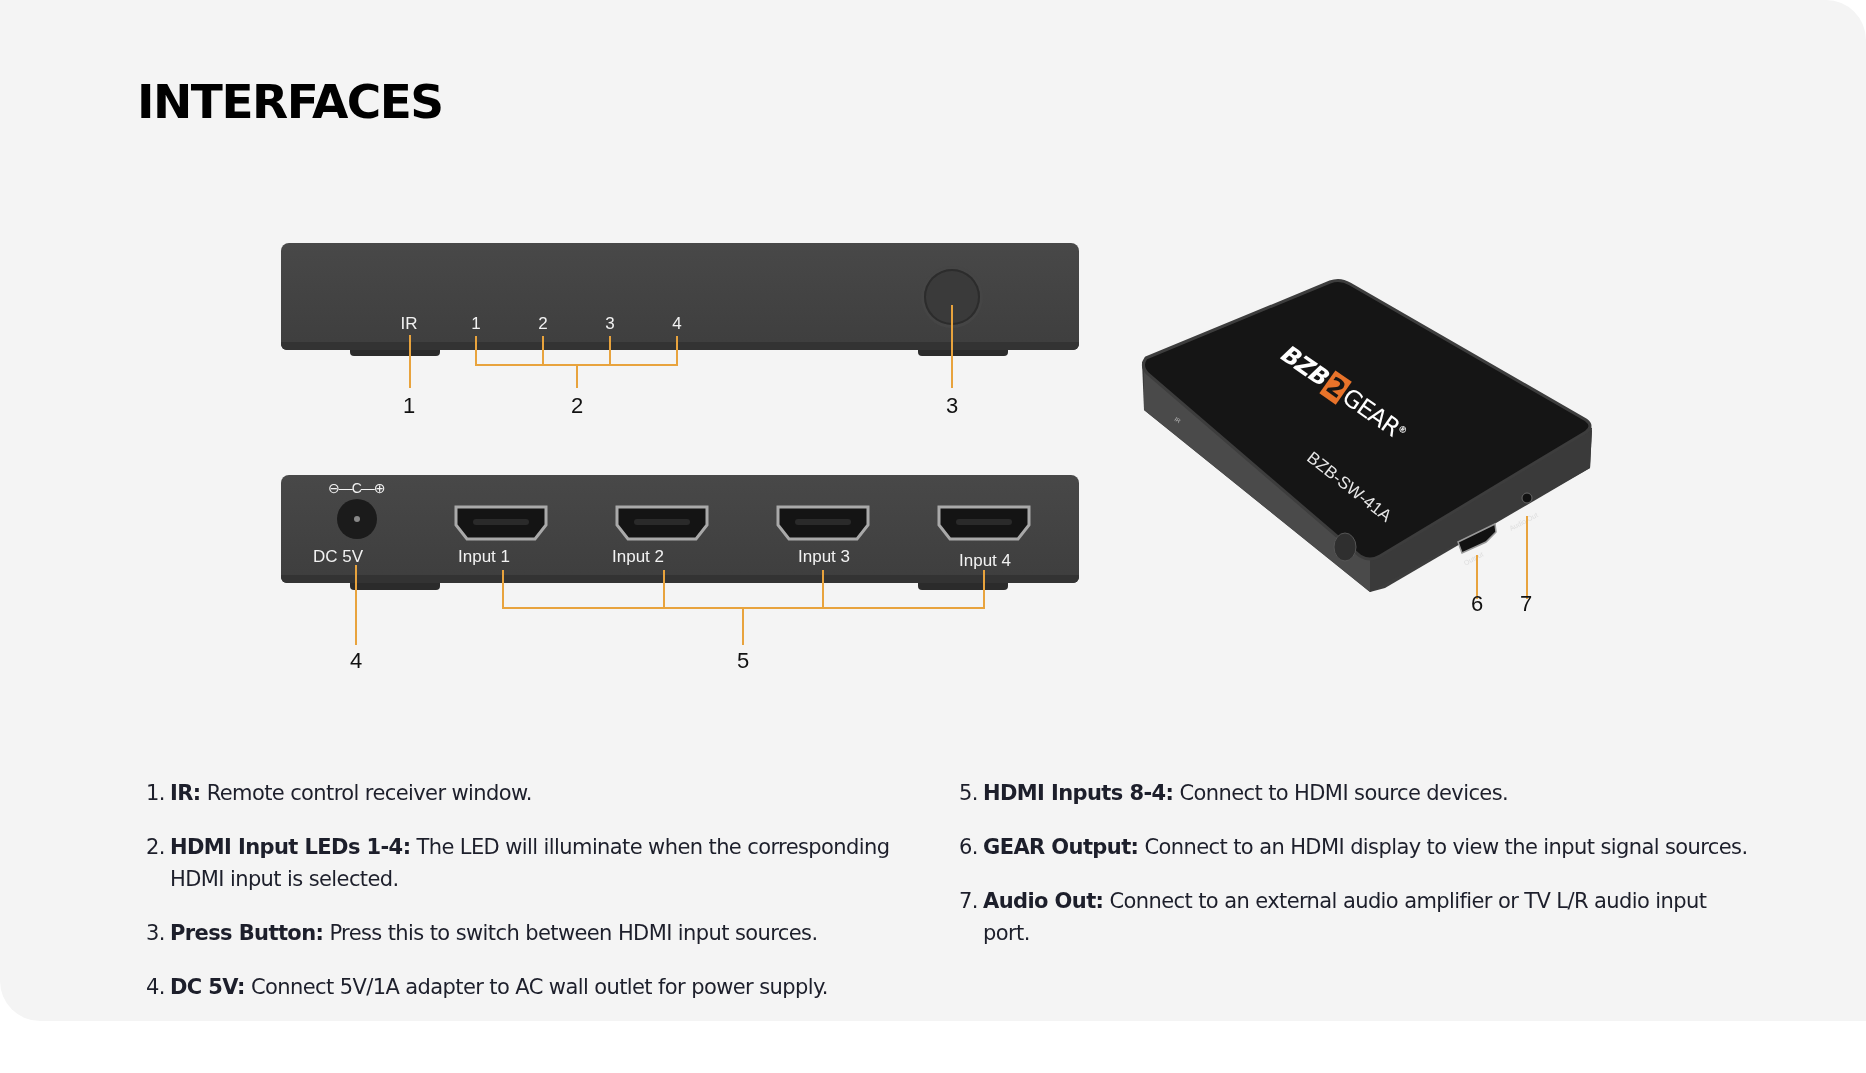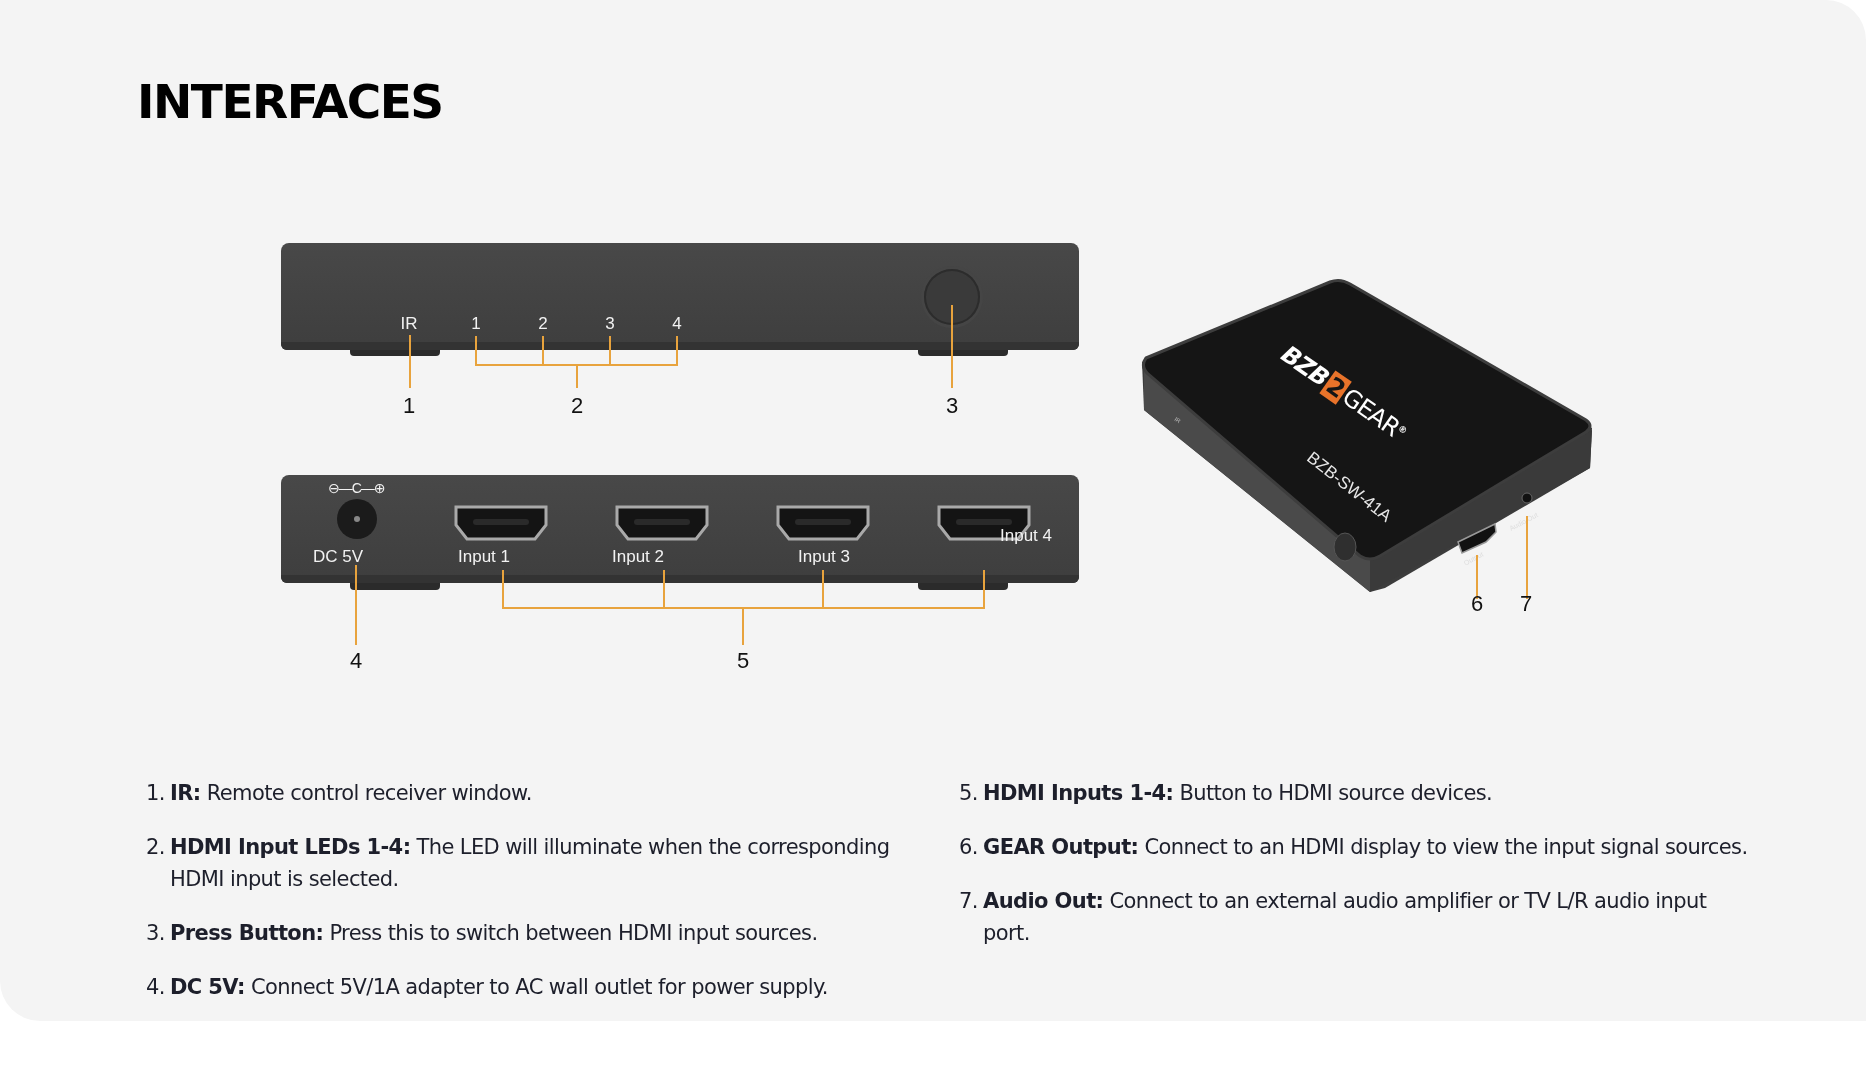--- a/index.html
+++ b/index.html
@@ -87,7 +87,7 @@
     <span class="dev-label" style="left:484px;top:547px;">Input 1</span>
     <span class="dev-label" style="left:638px;top:547px;">Input 2</span>
     <span class="dev-label" style="left:824px;top:547px;">Input 3</span>
-    <span class="dev-label" style="left:985px;top:526px;margin-left:41px;">Input 4</span>
+    <span class="dev-label" style="left:985px;top:551px;">Input 4</span>
 
     <div class="callout-line" style="left:355px;top:565px;width:2px;height:80px;"></div>
     <span class="callout-num" style="left:356px;top:648px;">4</span>

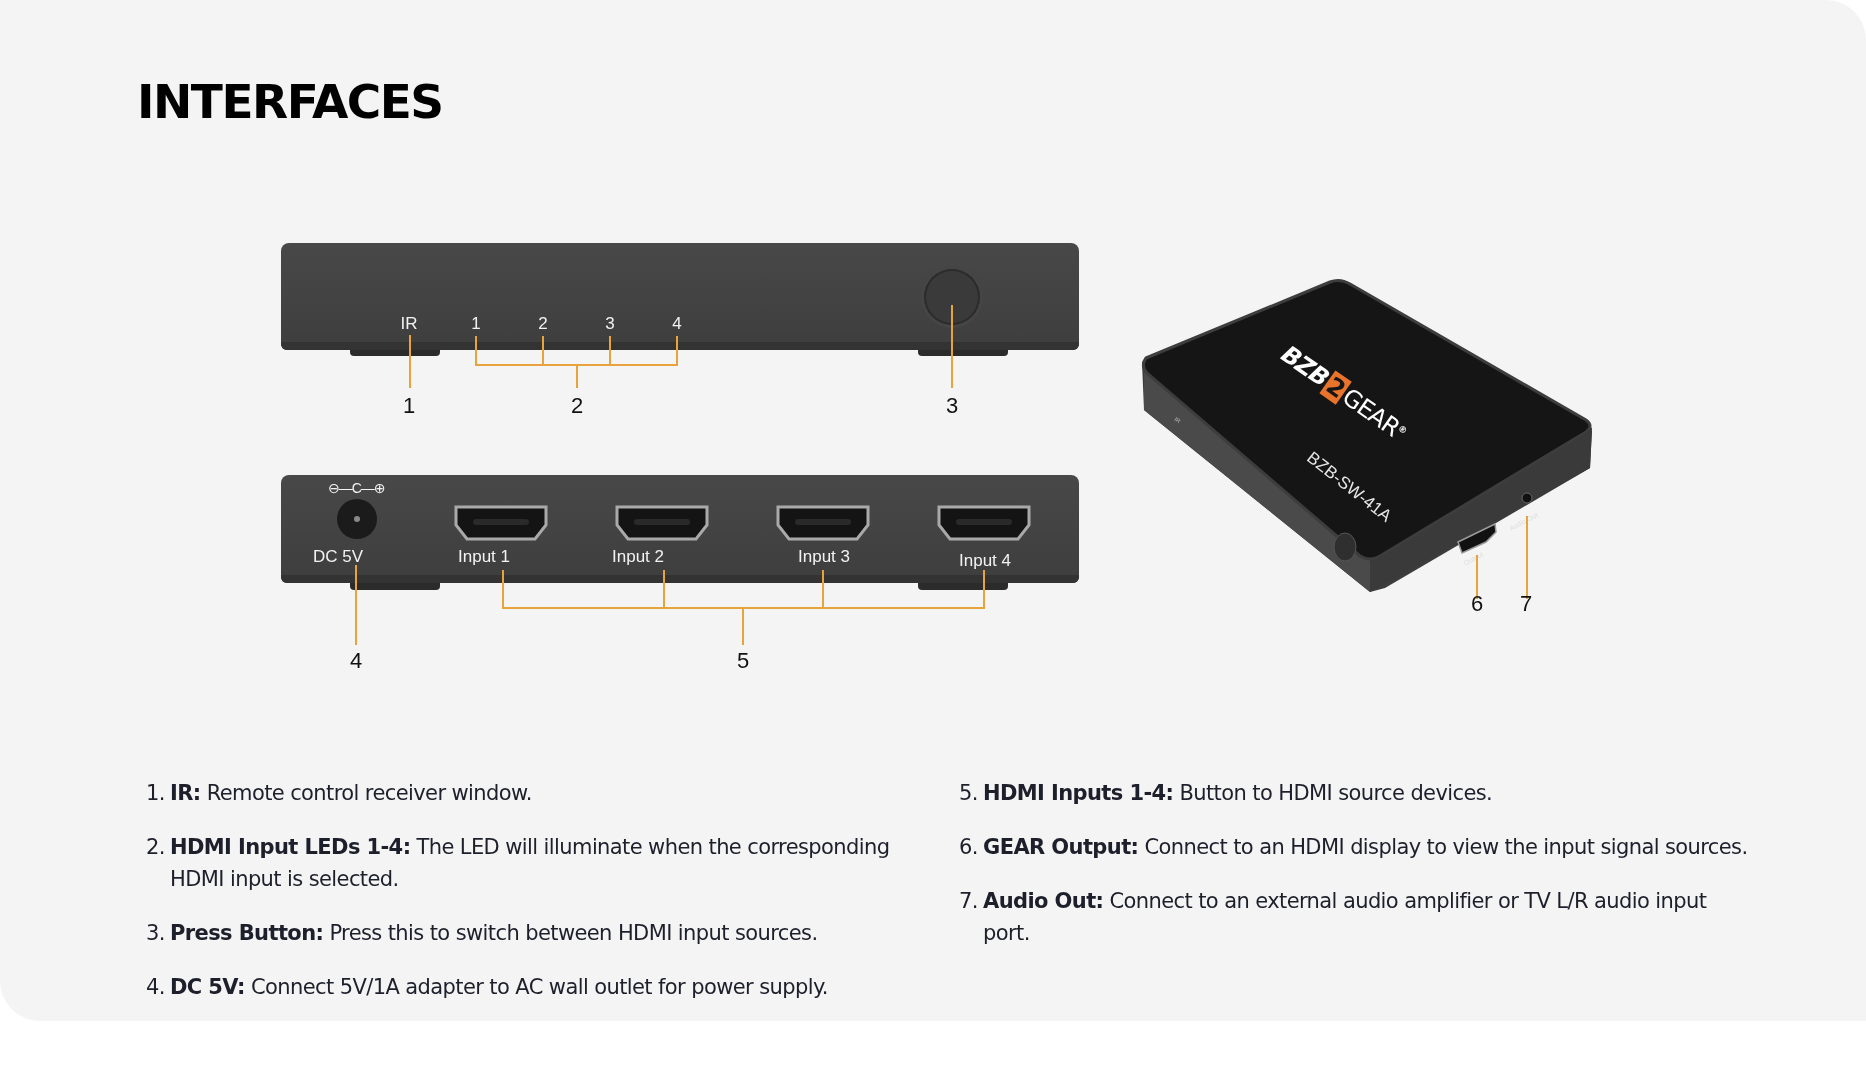--- a/index.html
+++ b/index.html
@@ -141,7 +141,7 @@
   </ol>
 
   <ol class="list" style="left:950px;top:777px;width:800px;">
-    <li><span class="n">5.</span><b>HDMI Inputs 1-4:</b><span> Button to HDMI source devices.</span></li>
+    <li><span class="n">5.</span><b>HDMI Inputs 8-4:</b><span> Button to HDMI source devices.</span></li>
     <li><span class="n">6.</span><b>GEAR Output:</b><span> Connect to an HDMI display to view the input signal sources.</span></li>
     <li><span class="n">7.</span><b>Audio Out:</b><span> Connect to an external audio amplifier or TV L/R audio input port.</span></li>
   </ol>

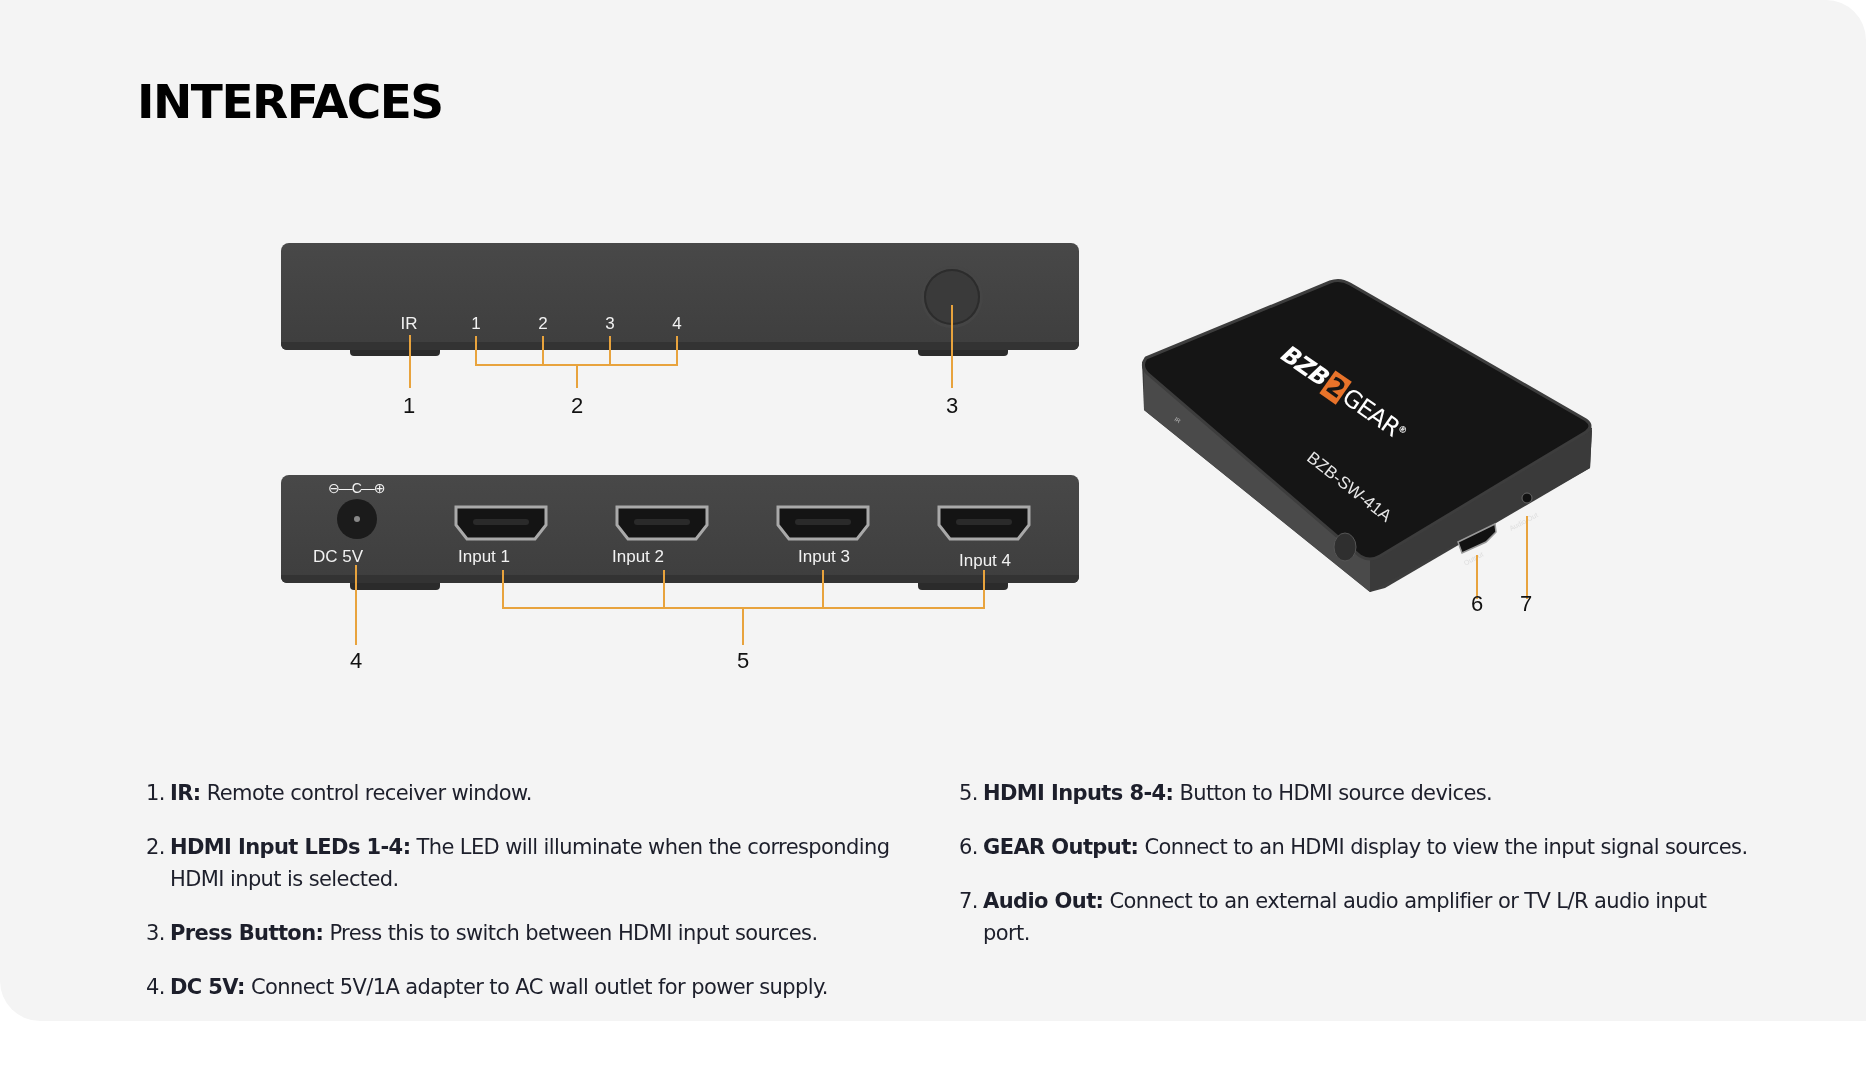--- a/index.html
+++ b/index.html
@@ -141,7 +141,7 @@
   </ol>
 
   <ol class="list" style="left:950px;top:777px;width:800px;">
-    <li><span class="n">5.</span><b>HDMI Inputs 8-4:</b><span> Button to HDMI source devices.</span></li>
+    <li><span class="n">5.</span><b>HDMI Inputs 8-4:</b><span> Connect to HDMI source devices.</span></li>
     <li><span class="n">6.</span><b>GEAR Output:</b><span> Connect to an HDMI display to view the input signal sources.</span></li>
     <li><span class="n">7.</span><b>Audio Out:</b><span> Connect to an external audio amplifier or TV L/R audio input port.</span></li>
   </ol>

